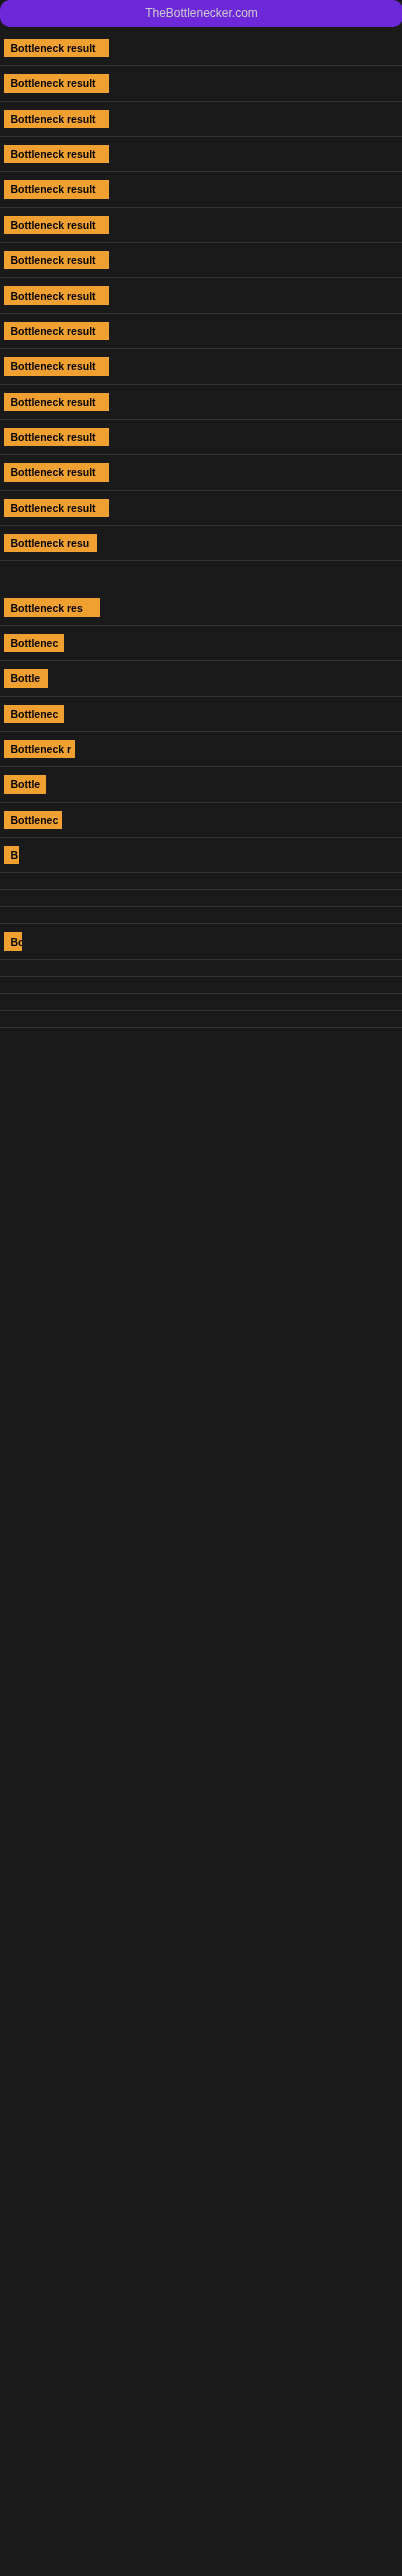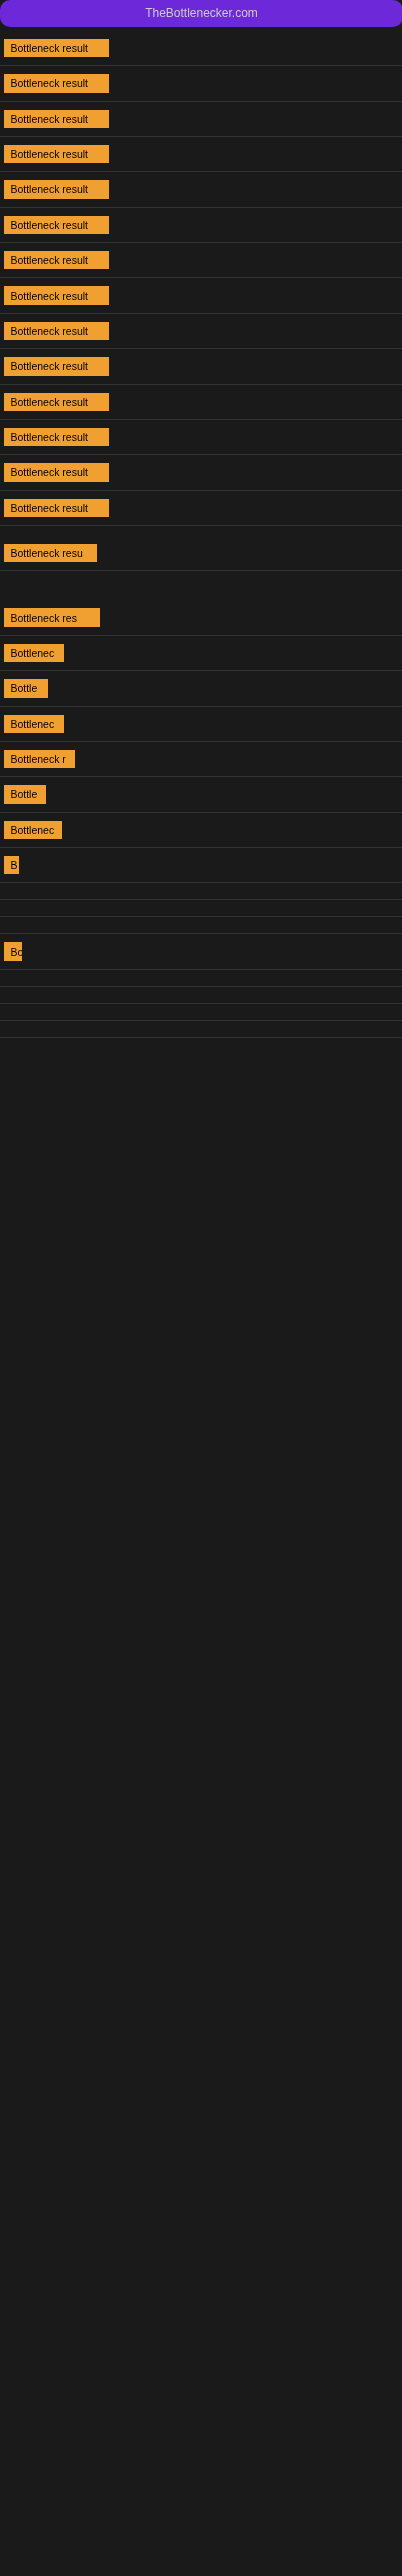--- a/index.html
+++ b/index.html
@@ -36,7 +36,7 @@
       background-color: #f0a030;
       color: #000;
       font-size: 10.5px;
-      font-weight: normal;
+      font-weight: bold;
       padding: 3.2px 6.4px;
       white-space: nowrap;
       overflow: hidden;

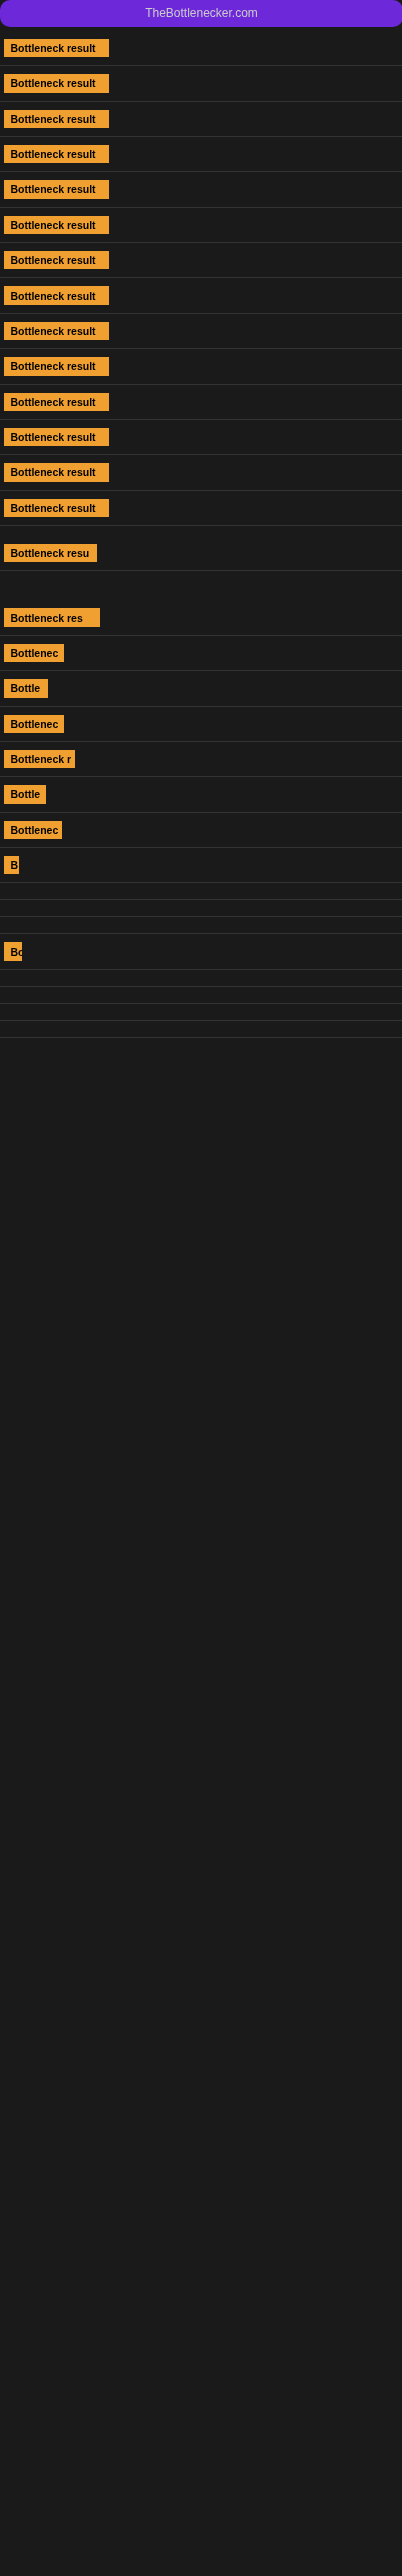--- a/index.html
+++ b/index.html
@@ -98,7 +98,7 @@
       <span class="bottleneck-badge" style="width: 105px;">Bottleneck result</span>
     </div>
     <div class="bottleneck-item">
-      <span class="bottleneck-badge" style="width: 93px; margin-top: 10px;">Bottleneck resu</span>
+      <span class="bottleneck-badge" style="width: 93px;">Bottleneck resu</span>
     </div>
     <div class="bottleneck-item">
       <span class="bottleneck-badge" style="width: 96px; margin-top: 29px;">Bottleneck res</span>

